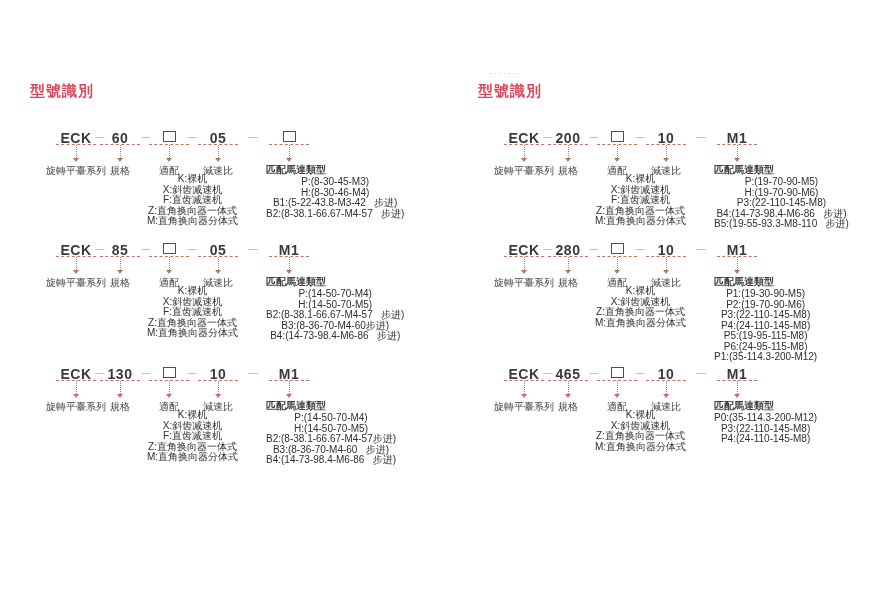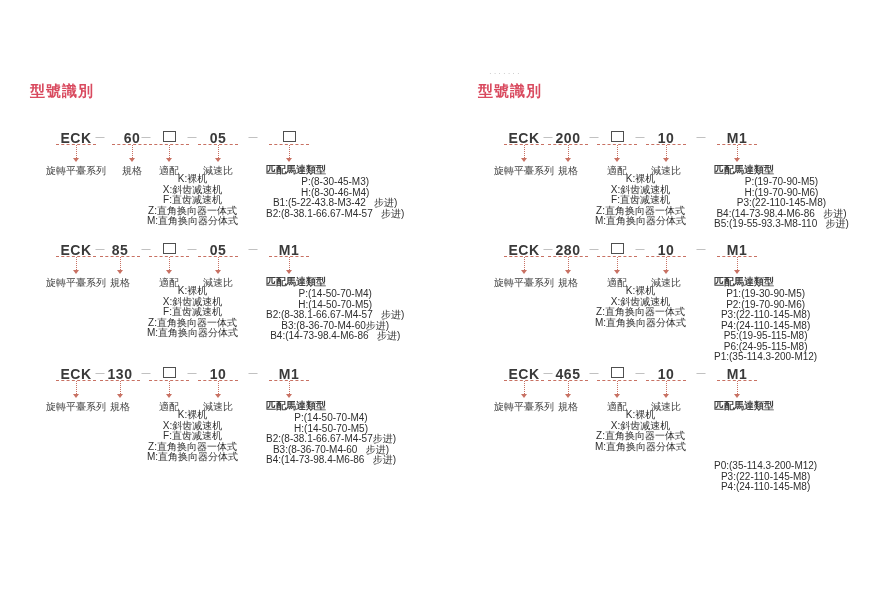--- a/index.html
+++ b/index.html
@@ -44,7 +44,7 @@
             <div class="head"></div>
             <div class="lbl">旋轉平臺系列</div>
           </div>
-          <div class="colc" style="left: 72px;">
+          <div class="colc" style="left: 60px;">
             <div class="code"><span>60</span></div>
             <div class="tbar"></div>
             <div class="stem"></div>

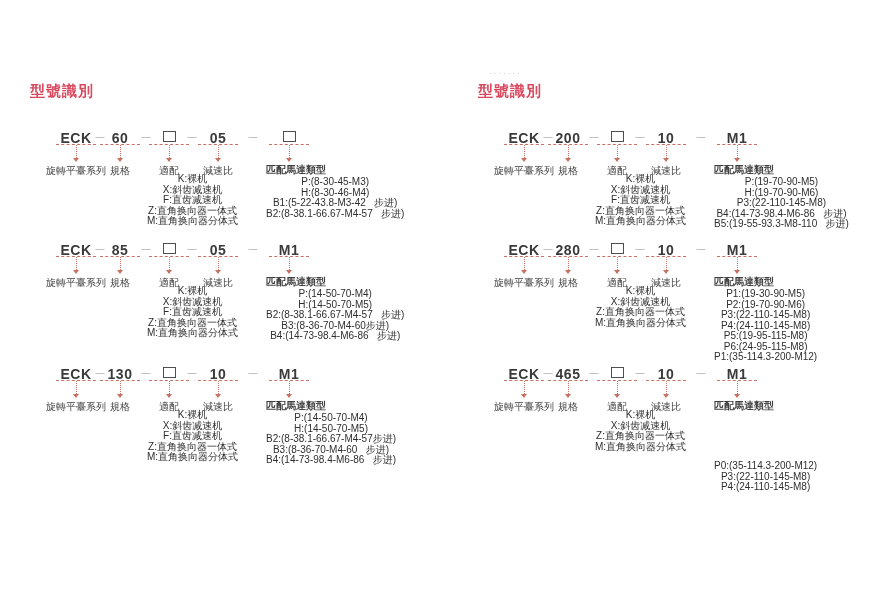--- a/index.html
+++ b/index.html
@@ -294,7 +294,7 @@
           </div>
           <div class="lbl5" style="left: 266px; top: 33px;">匹配馬達類型</div>
           <div class="list" style="left: 147px; top: 44px;"><div class="opt">K:裸机</div><div class="opt">X:斜齿减速机</div><div class="opt">Z:直角换向器一体式</div><div class="opt">M:直角换向器分体式</div></div>
-          <div class="list" style="left: 266px; top: 47px; margin-top: 48px;"><div class="opt">P0:(35-114.3-200-M12)</div><div class="opt">P3:(22-110-145-M8)</div><div class="opt">P4:(24-110-145-M8)</div></div>
+          <div class="list" style="left: 266px; top: 47px;"><div class="opt">P0:(35-114.3-200-M12)</div><div class="opt">P3:(22-110-145-M8)</div><div class="opt">P4:(24-110-145-M8)</div></div>
         </div>
       </div>
   </section>

